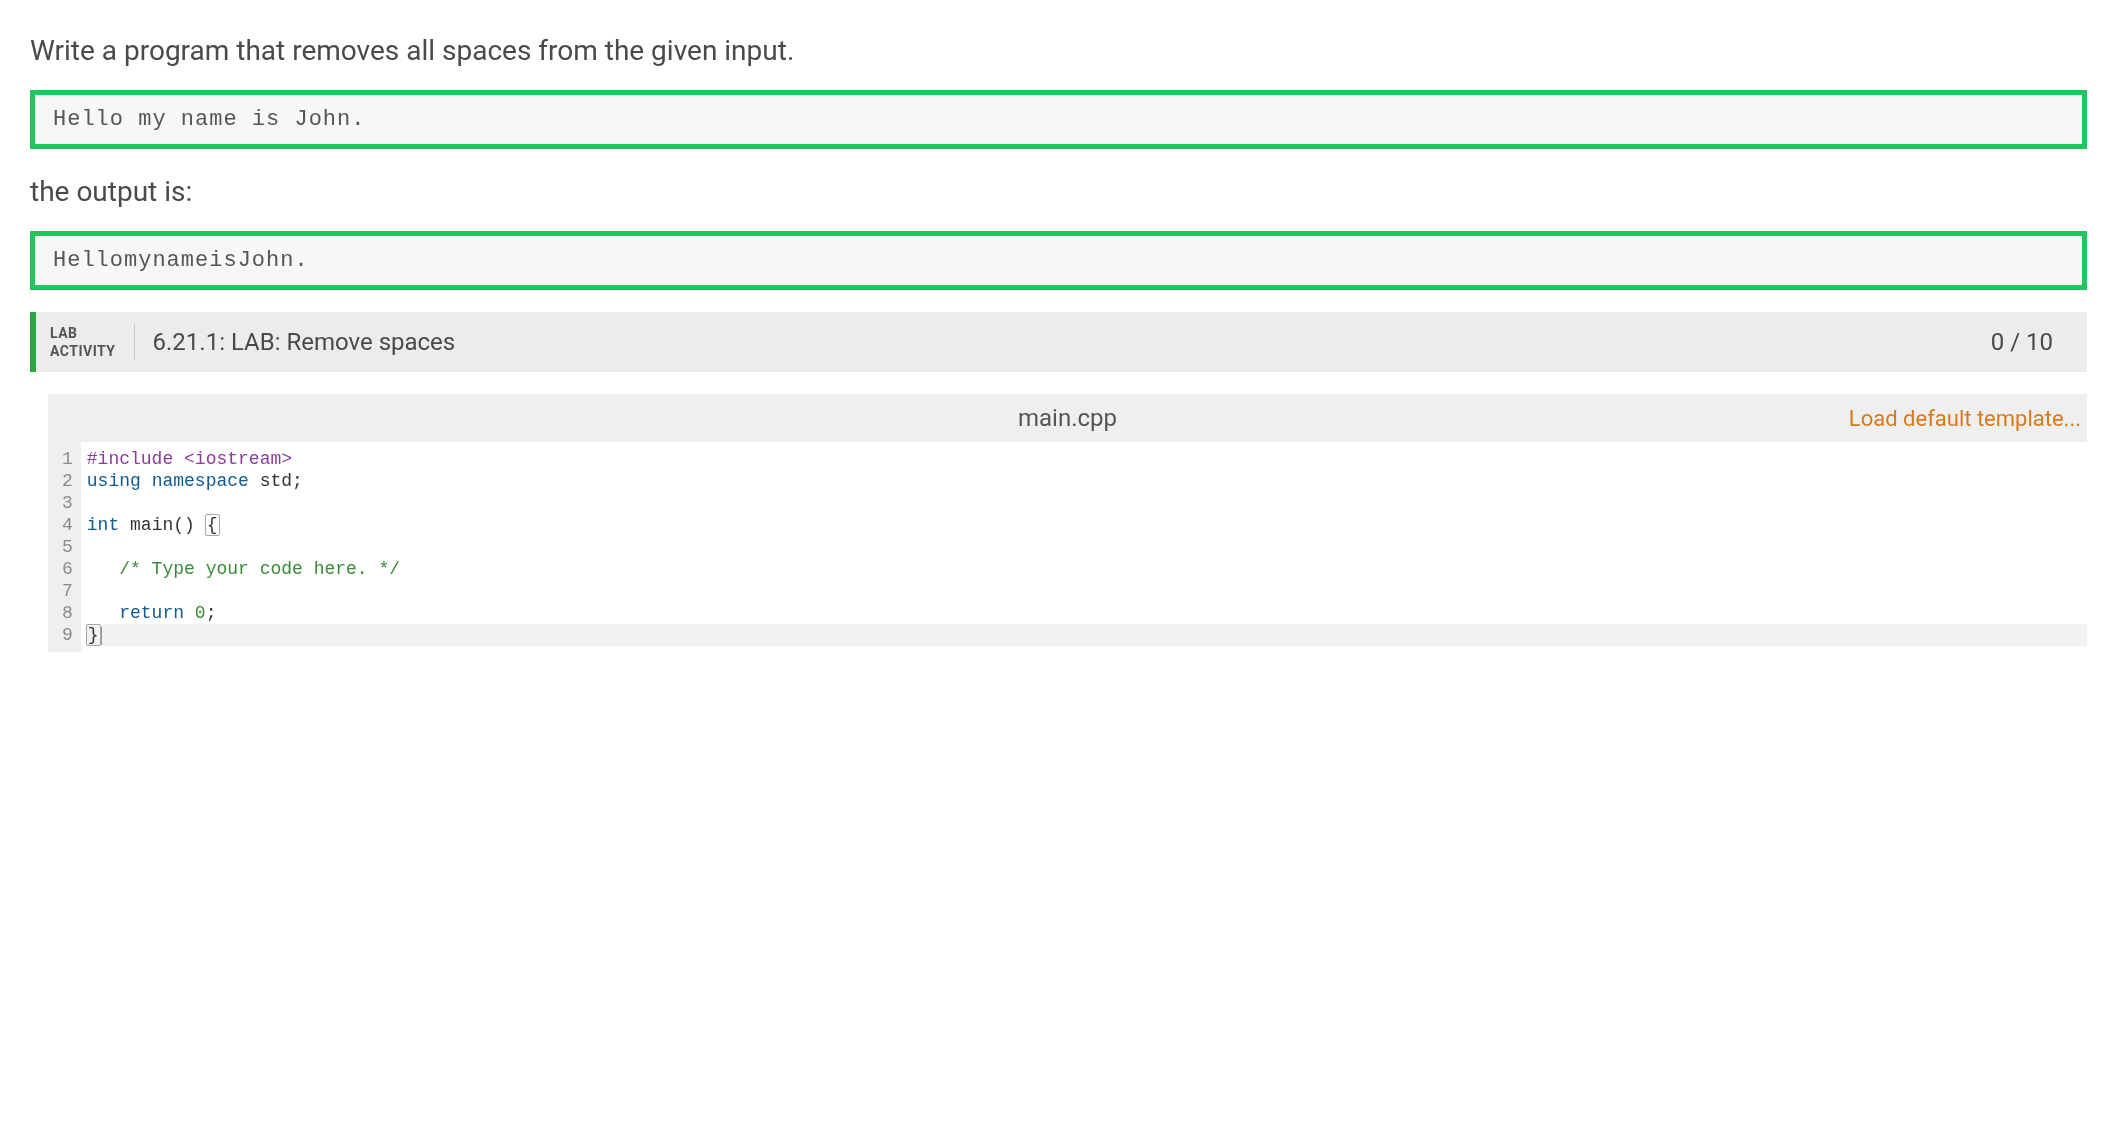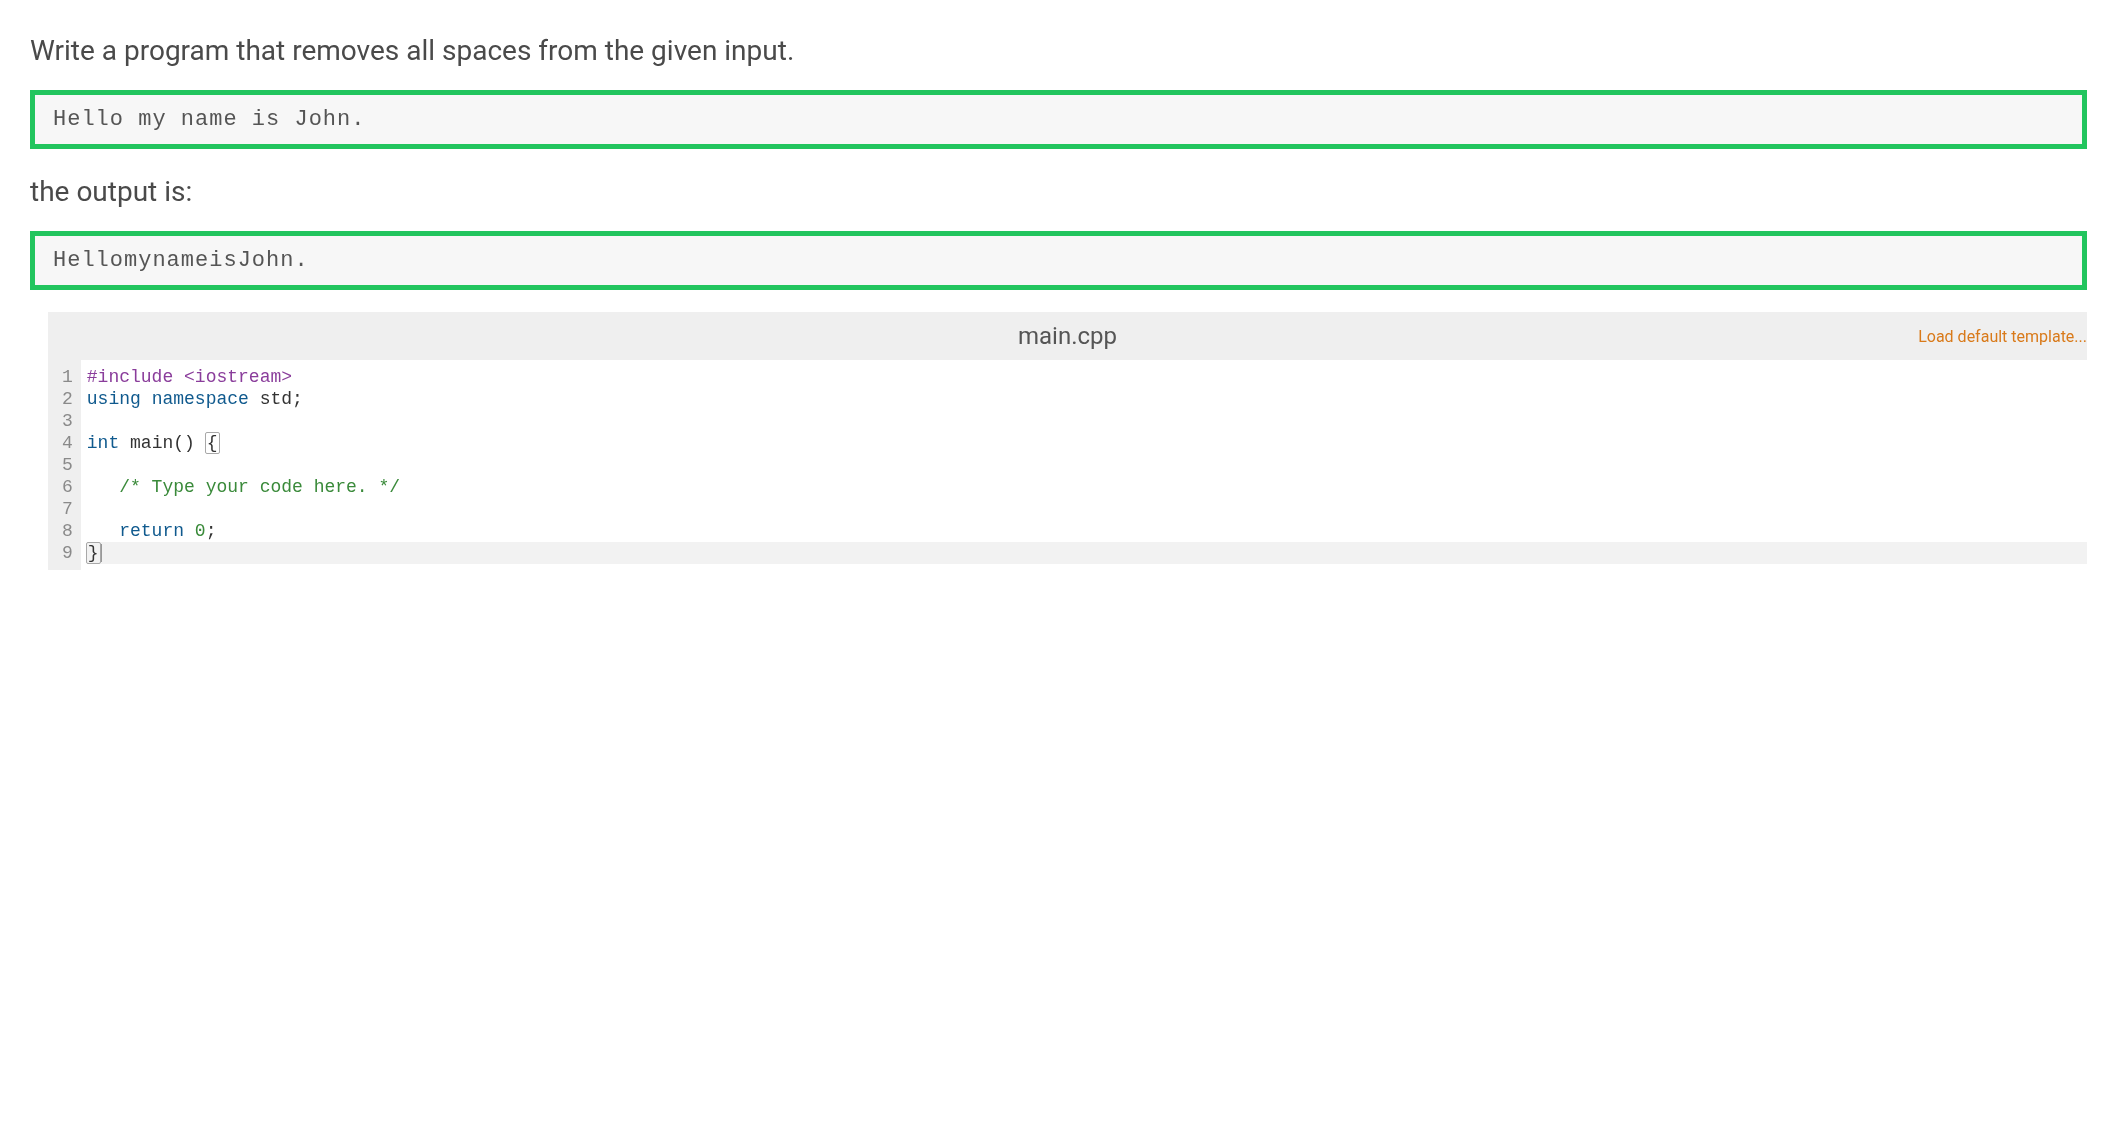--- a/index.html
+++ b/index.html
@@ -135,6 +135,14 @@
   <div class="prompt-text">the output is:</div>
   <div class="code-block">HellomynameisJohn.</div>
 
+  <div class="lab-header">
+    <div class="lab-label">
+      <div>LAB</div>
+      <div>ACTIVITY</div>
+    </div>
+    <div class="lab-title">6.21.1: LAB: Remove spaces</div>
+    <div class="lab-score">0 / 10</div>
+  </div>
 
   <div class="editor-panel">
     <div class="editor-tabbar">

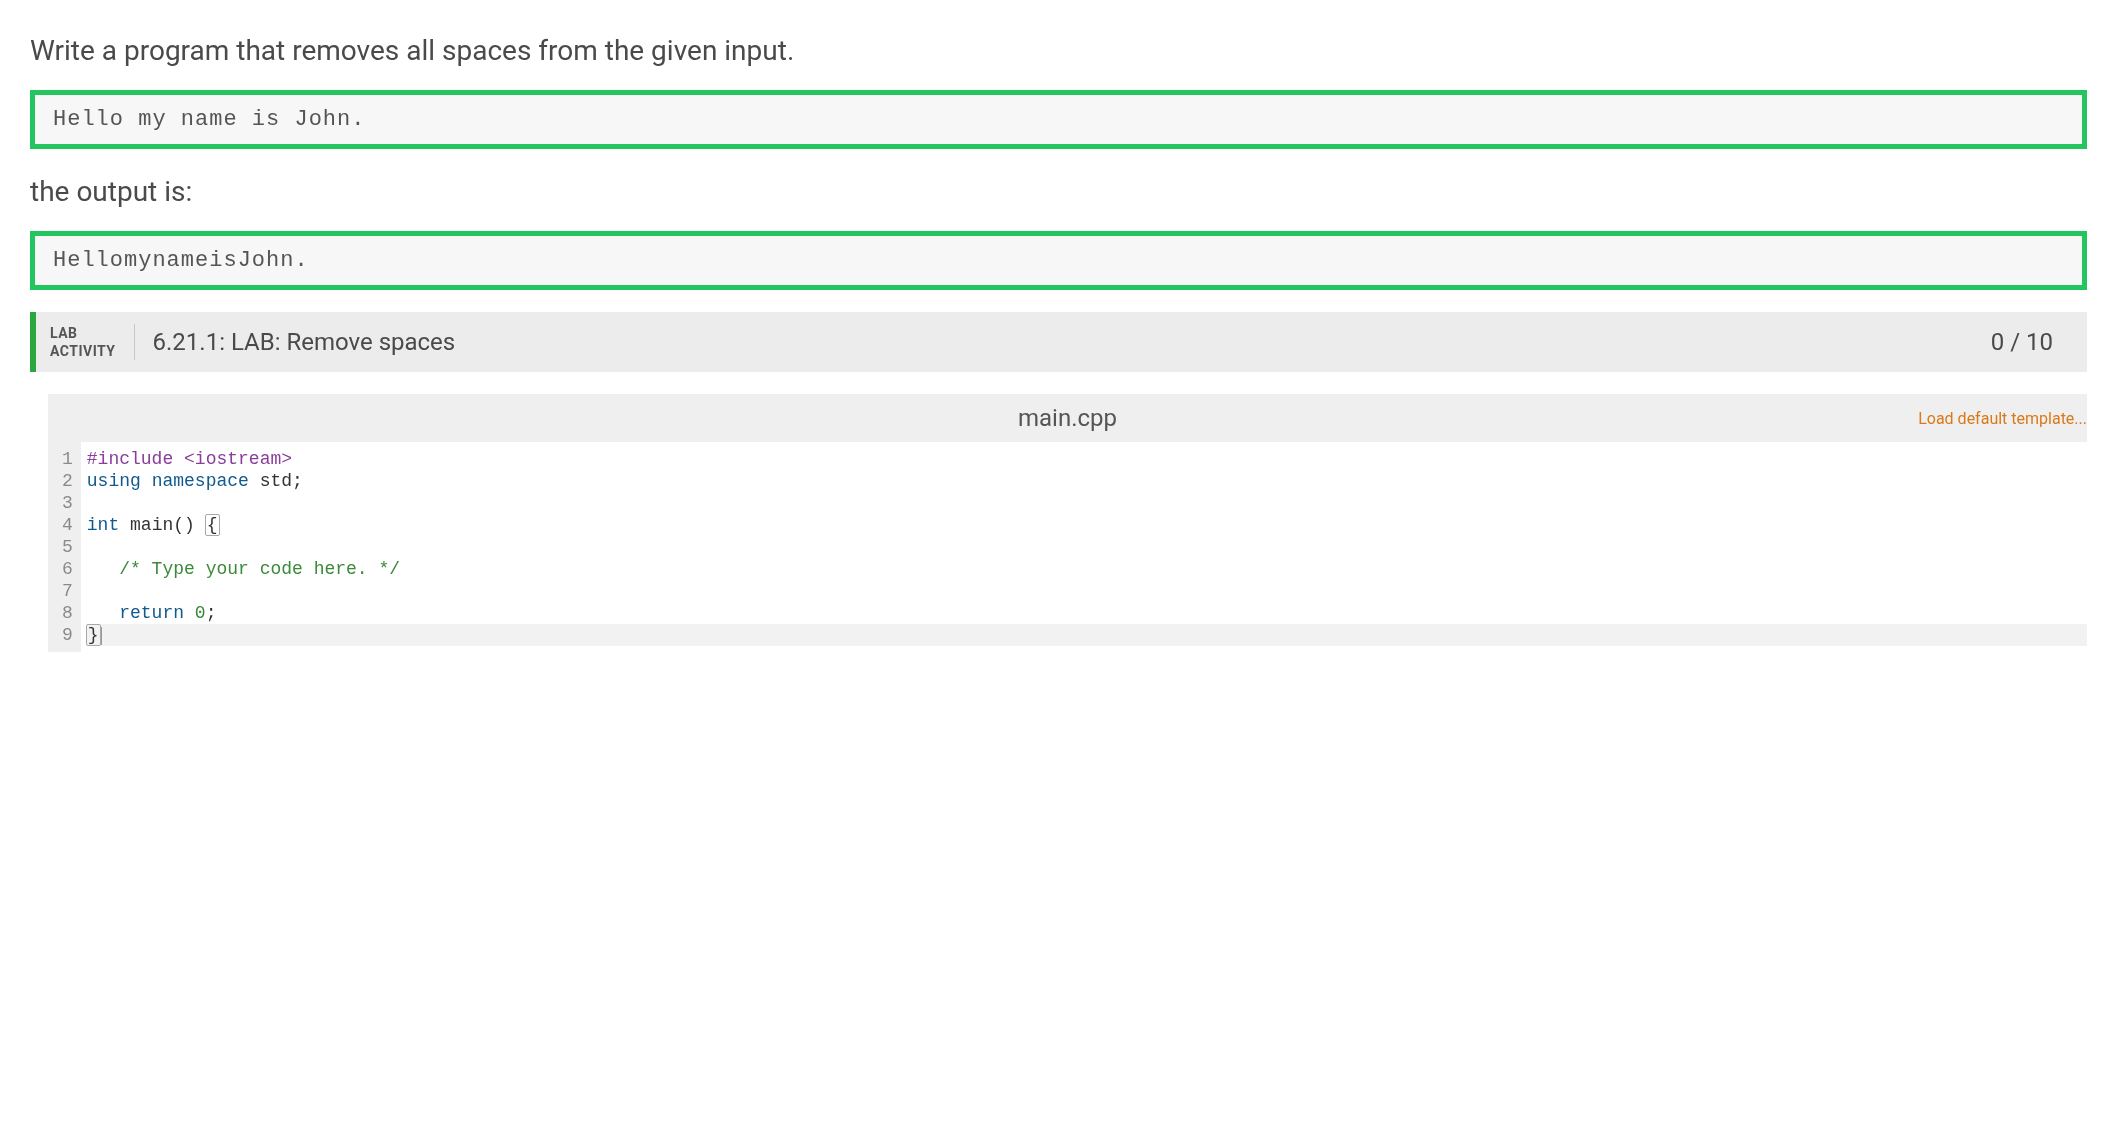--- a/index.html
+++ b/index.html
@@ -80,7 +80,8 @@
   .load-template {
     margin-left: auto;
     color: #d97a1a;
-    font-size: 16px;
+    font-size: 22px;
+    padding-right: 6px;
     cursor: pointer;
   }
   .editor-body {

